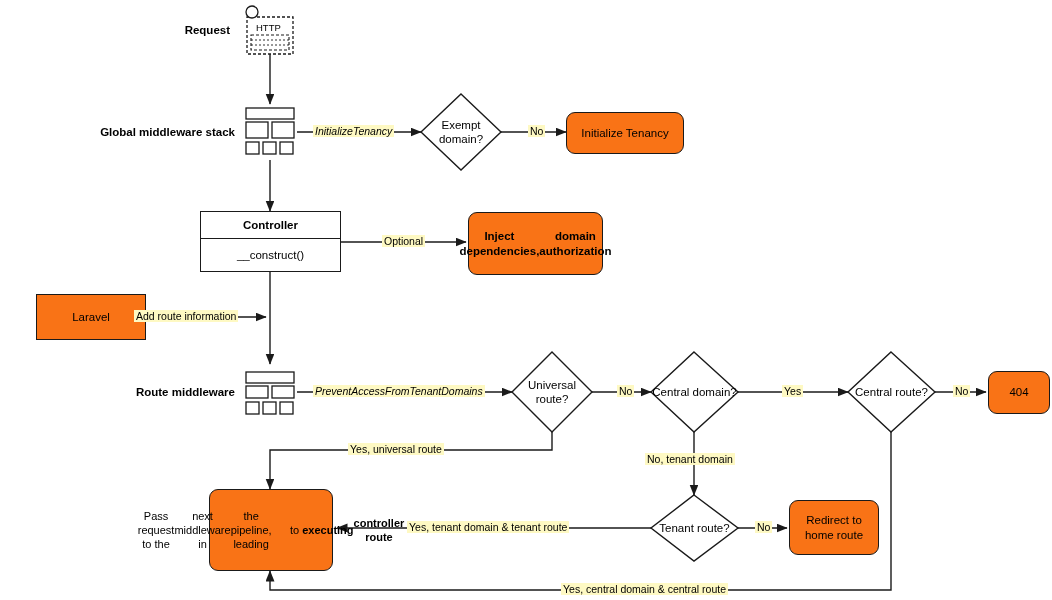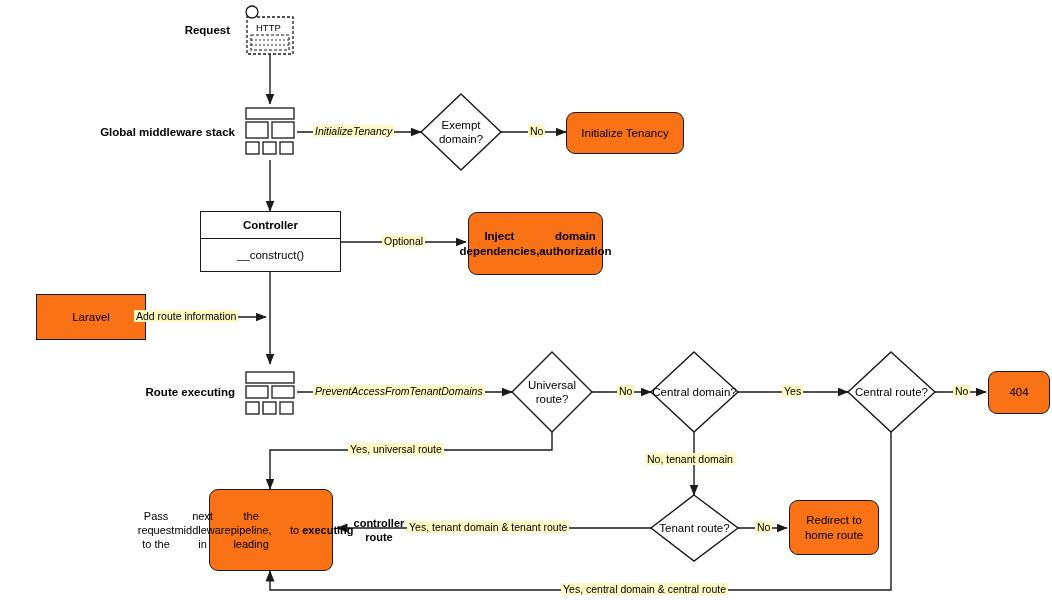--- a/index.html
+++ b/index.html
@@ -181,7 +181,7 @@
 
   <div class="label-text" style="left:120px; top:24px; width:110px;">Request</div>
   <div class="label-text" style="left:85px; top:126px; width:150px;">Global middleware stack</div>
-  <div class="label-text" style="left:80px; top:386px; width:155px;">Route executing</div>
+  <div class="label-text" style="left:80px; top:386px; width:155px;">Route middleware</div>
 
   <div style="position:absolute; left:256px; top:22px; font-size:9.5px; color:#000;">HTTP</div>
 

